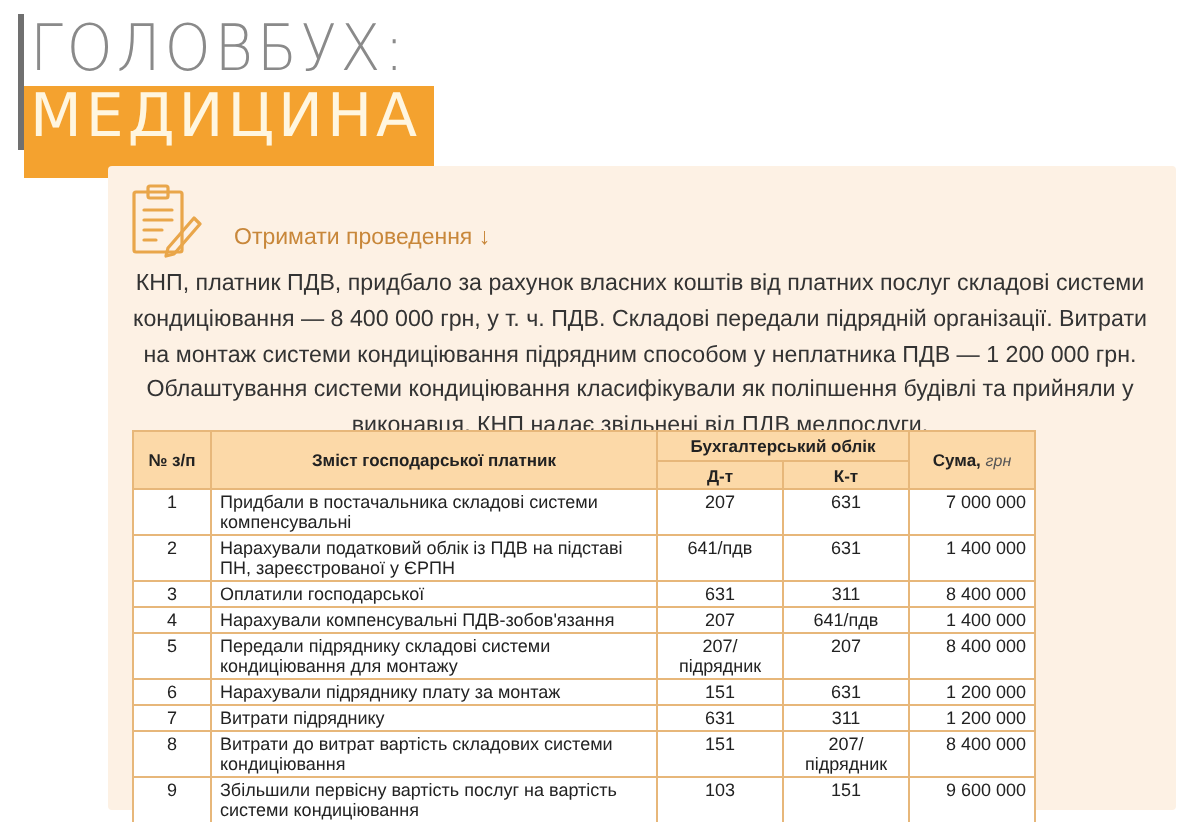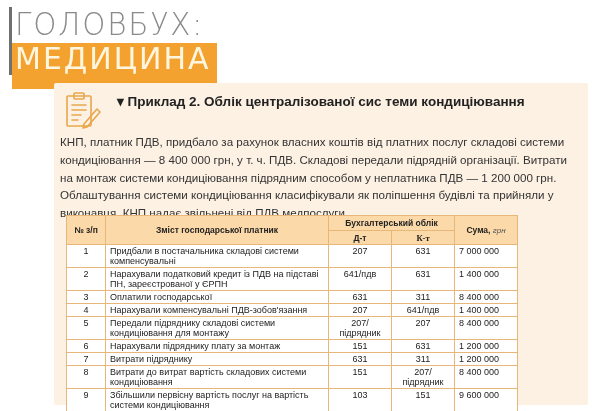--- a/index.html
+++ b/index.html
@@ -45,7 +45,6 @@
       <path d="M20 33 L33 18 L36 21 L23 36 L19 37 Z"></path>
     </g>
   </svg>
-  <div class="card-title">▾ Приклад 2. Облік централізованої сис теми кондиціювання</div>
   <div class="card-body">
     <p>КНП, платник ПДВ, придбало за рахунок власних коштів від платних послуг складові системи кондиціювання — 8 400 000 грн, у т. ч. ПДВ. Складові передали підрядній організації. Витрати на монтаж системи кондиціювання підрядним способом у неплатника ПДВ — 1 200 000 грн. Облаштування системи кондиціювання класифікували як поліпшення будівлі та прийняли у виконавця. КНП надає звільнені від ПДВ медпослуги.</p>
   </div>

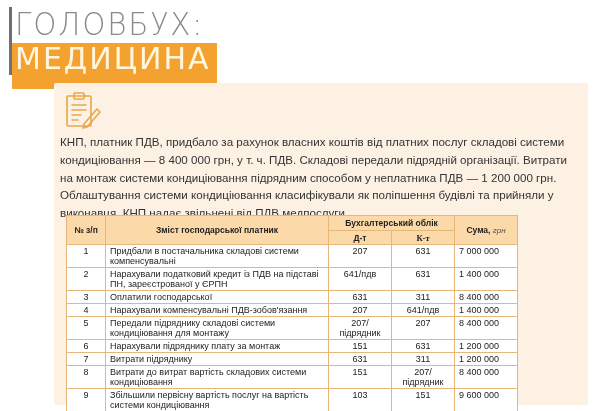--- a/index.html
+++ b/index.html
@@ -45,6 +45,7 @@
       <path d="M20 33 L33 18 L36 21 L23 36 L19 37 Z"></path>
     </g>
   </svg>
+  <div class="card-sub">Отримати проведення ↓</div>
   <div class="card-body">
     <p>КНП, платник ПДВ, придбало за рахунок власних коштів від платних послуг складові системи кондиціювання — 8 400 000 грн, у т. ч. ПДВ. Складові передали підрядній організації. Витрати на монтаж системи кондиціювання підрядним способом у неплатника ПДВ — 1 200 000 грн. Облаштування системи кондиціювання класифікували як поліпшення будівлі та прийняли у виконавця. КНП надає звільнені від ПДВ медпослуги.</p>
   </div>

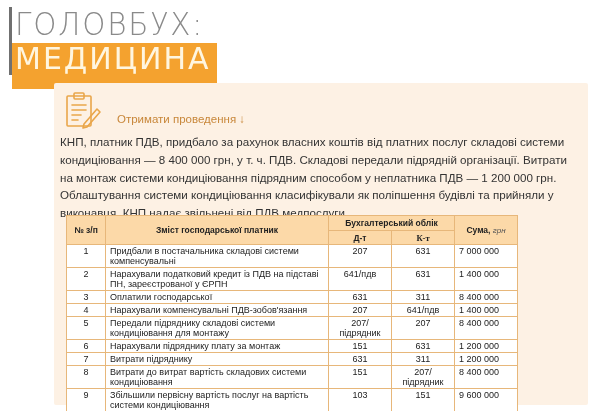--- a/index.html
+++ b/index.html
@@ -15,7 +15,7 @@
   .card-icon { position:absolute; left:10px; top:8px; width:40px; height:38px; }
   .card-title { position:absolute; left:63px; top:10px; font-size:13.5px; font-weight:bold; color:#222; white-space:nowrap; }
   .card-sub { position:absolute; left:63px; top:30px; font-size:11.5px; color:#c8873a; white-space:nowrap; }
-  .card-body { position:absolute; left:6px; top:50px; width:520px; font-size:11.6px; line-height:17.8px; color:#333; }
+  .card-body { position:absolute; left:6px; top:50px; width:520px; font-size:11.6px; line-height:17.8px; color:#333;text-align:center; }
   .card-body p { margin:0; }
   table.ops { position:absolute; left:12px; top:132px; width:452px; border-collapse:collapse; font-size:9px; color:#222; }
   table.ops th { background:#fcd9a8; font-weight:bold; font-size:8.5px; border:1px solid #e7b77a; padding:0 4px; text-align:center; }

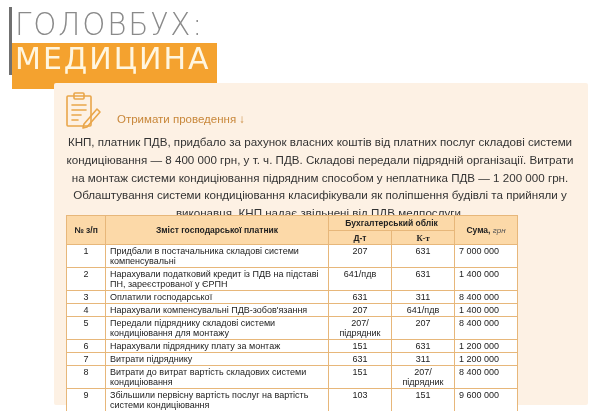--- a/index.html
+++ b/index.html
@@ -63,7 +63,7 @@
       </tr>
       <tr style="height:14px;">
         <th style="width:54px;">Д-т</th>
-        <th style="width:54px;font-family:Liberation Serif, serif;">К-т</th>
+        <th style="width:54px;">К-т</th>
       </tr>
     </thead>
     <tbody>

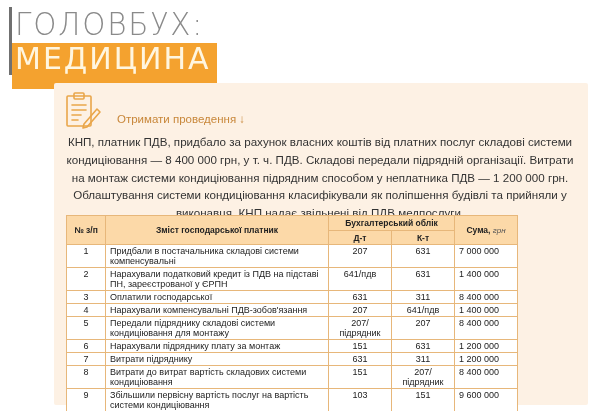--- a/index.html
+++ b/index.html
@@ -21,7 +21,7 @@
   table.ops th { background:#fcd9a8; font-weight:bold; font-size:8.5px; border:1px solid #e7b77a; padding:0 4px; text-align:center; }
   table.ops td { background:#ffffff; border-top:1px solid #e7b77a; border-bottom:1px solid #e7b77a; border-left:1px solid #e7b77a; border-right:1px solid #e7b77a; padding:1px 4px; vertical-align:top; }
   table.ops td.c { text-align:center; }
-  table.ops td.r { }
+  table.ops td.r { text-align:right; }
   table.ops th .unit { font-weight:normal; font-style:italic; font-size:8px; color:#555; }
 </style>
 </head>

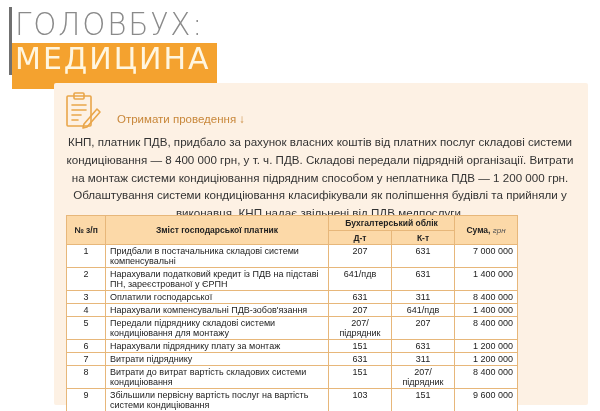--- a/index.html
+++ b/index.html
@@ -76,7 +76,7 @@
       </tr>
       <tr>
         <td class="c">2</td>
-        <td>Нарахували податковий кредит із ПДВ на підставі ПН, зареєстрованої у ЄРПН</td>
+        <td>Нарахували податковий облік із ПДВ на підставі ПН, зареєстрованої у ЄРПН</td>
         <td class="c">641/пдв</td>
         <td class="c">631</td>
         <td class="r">1 400 000</td>

